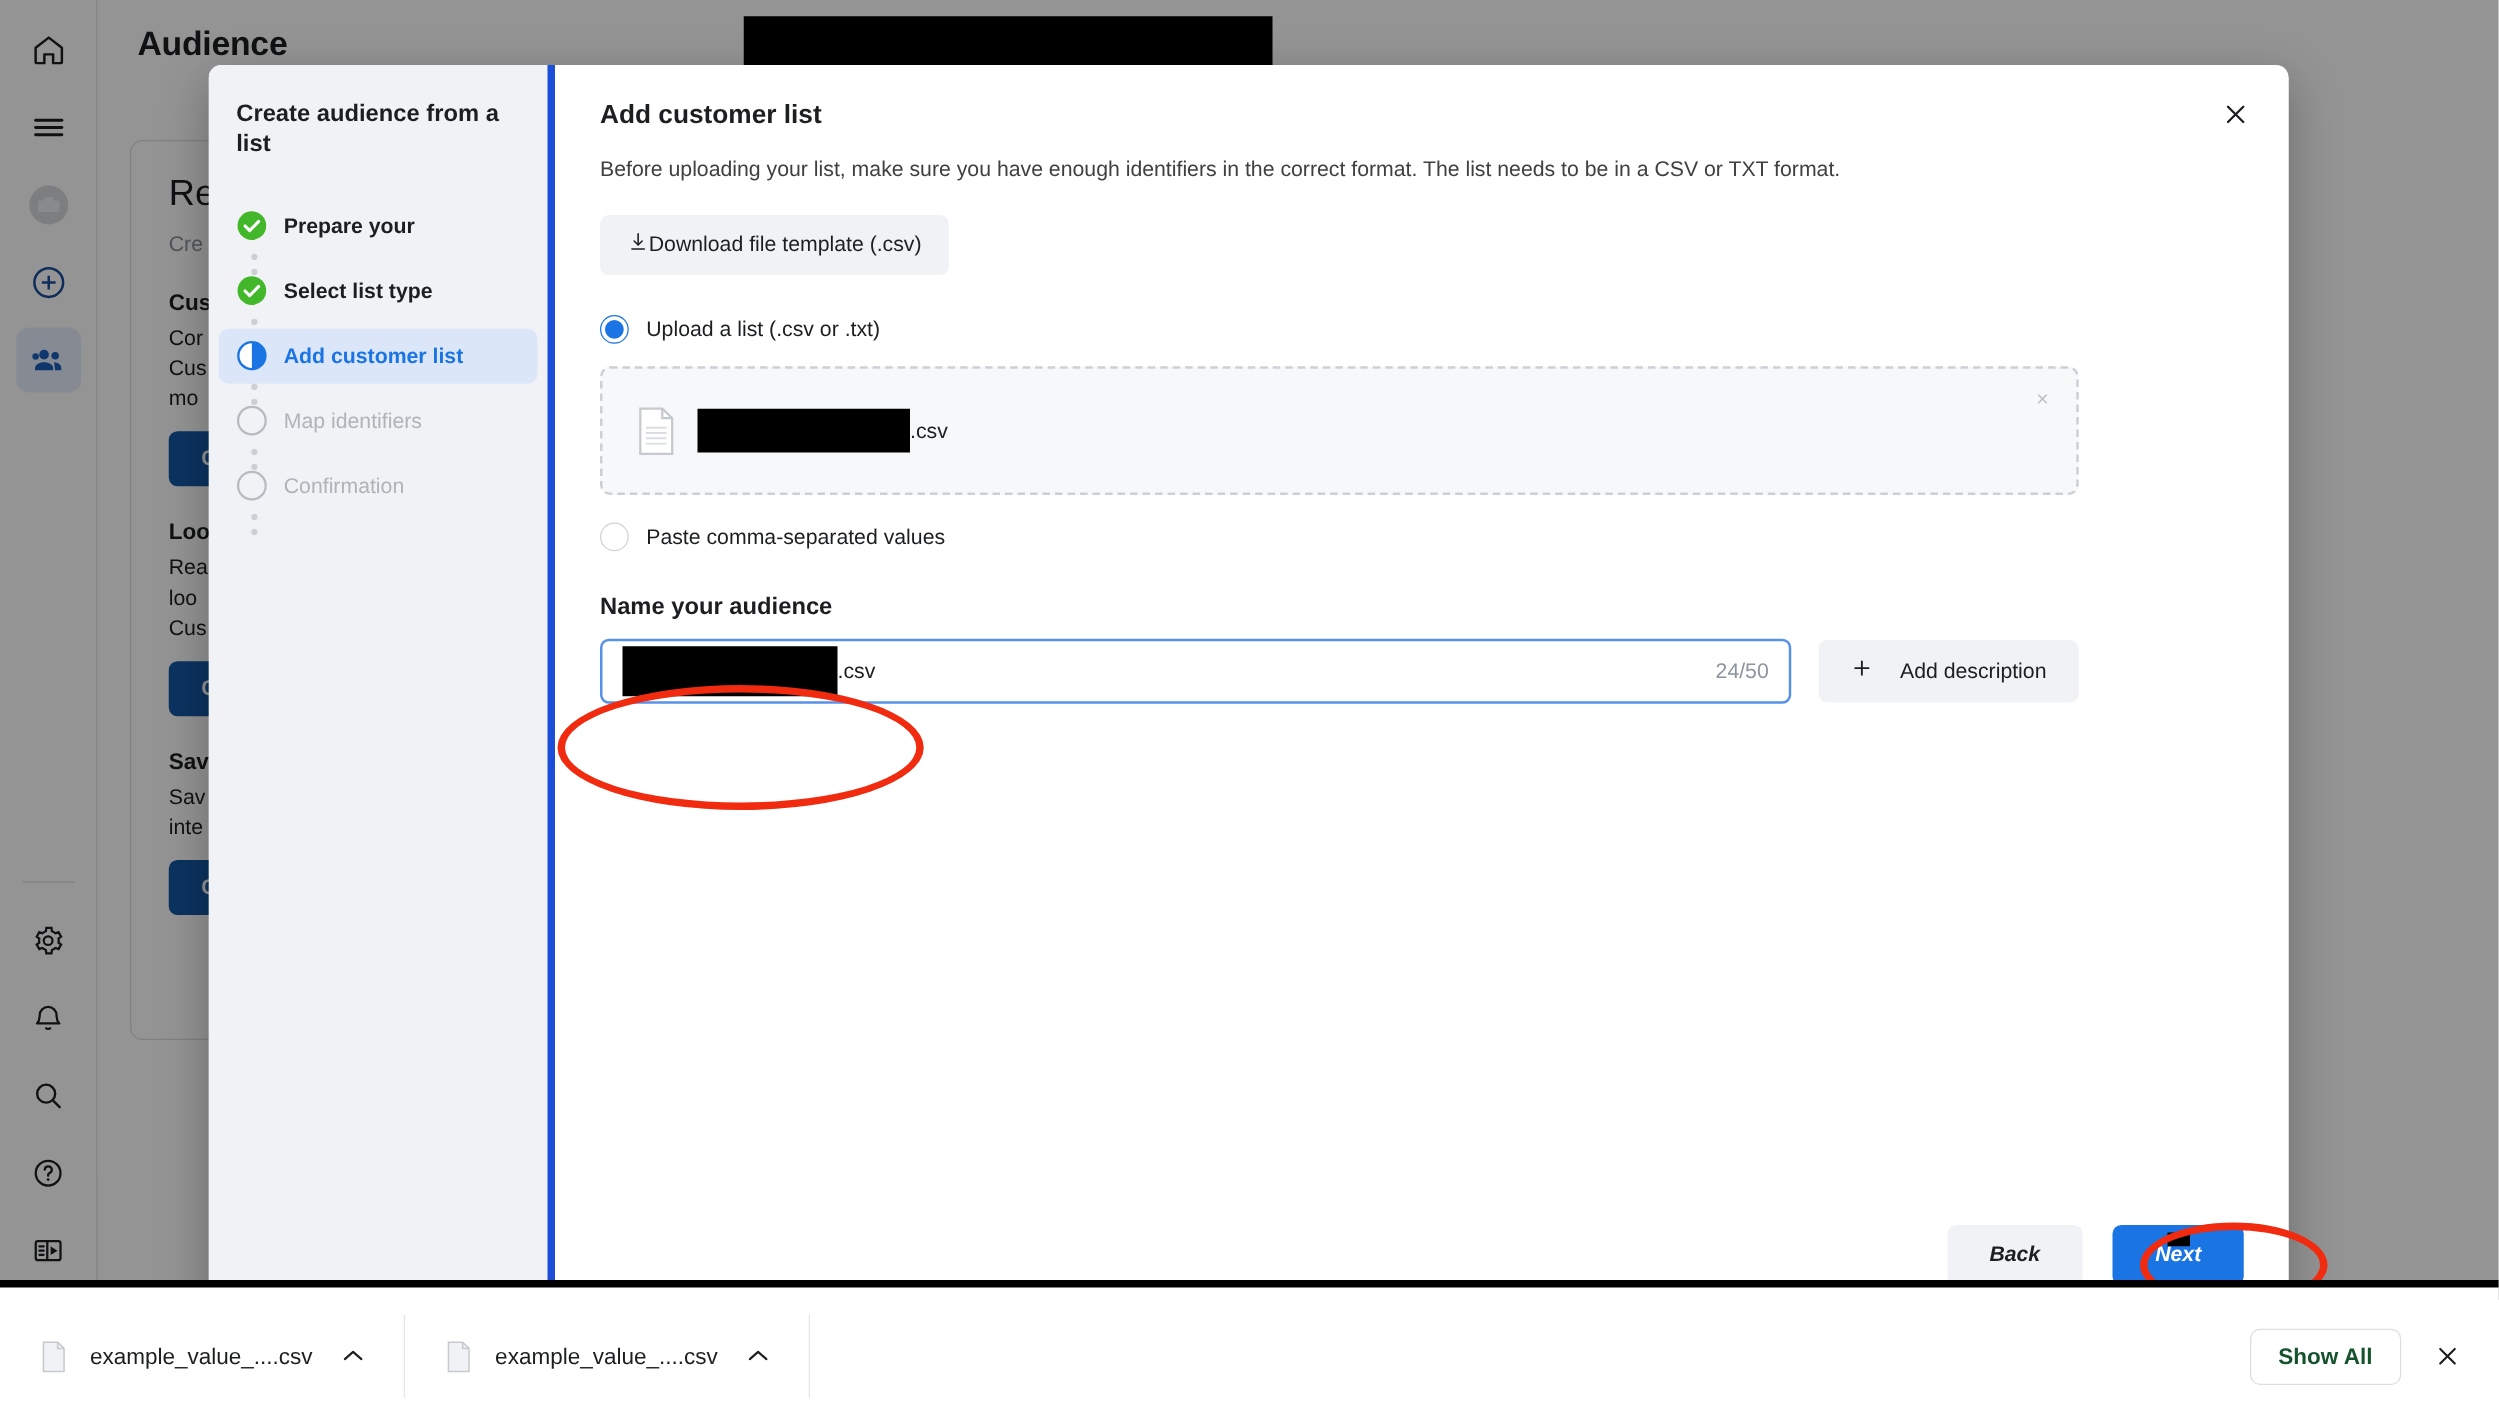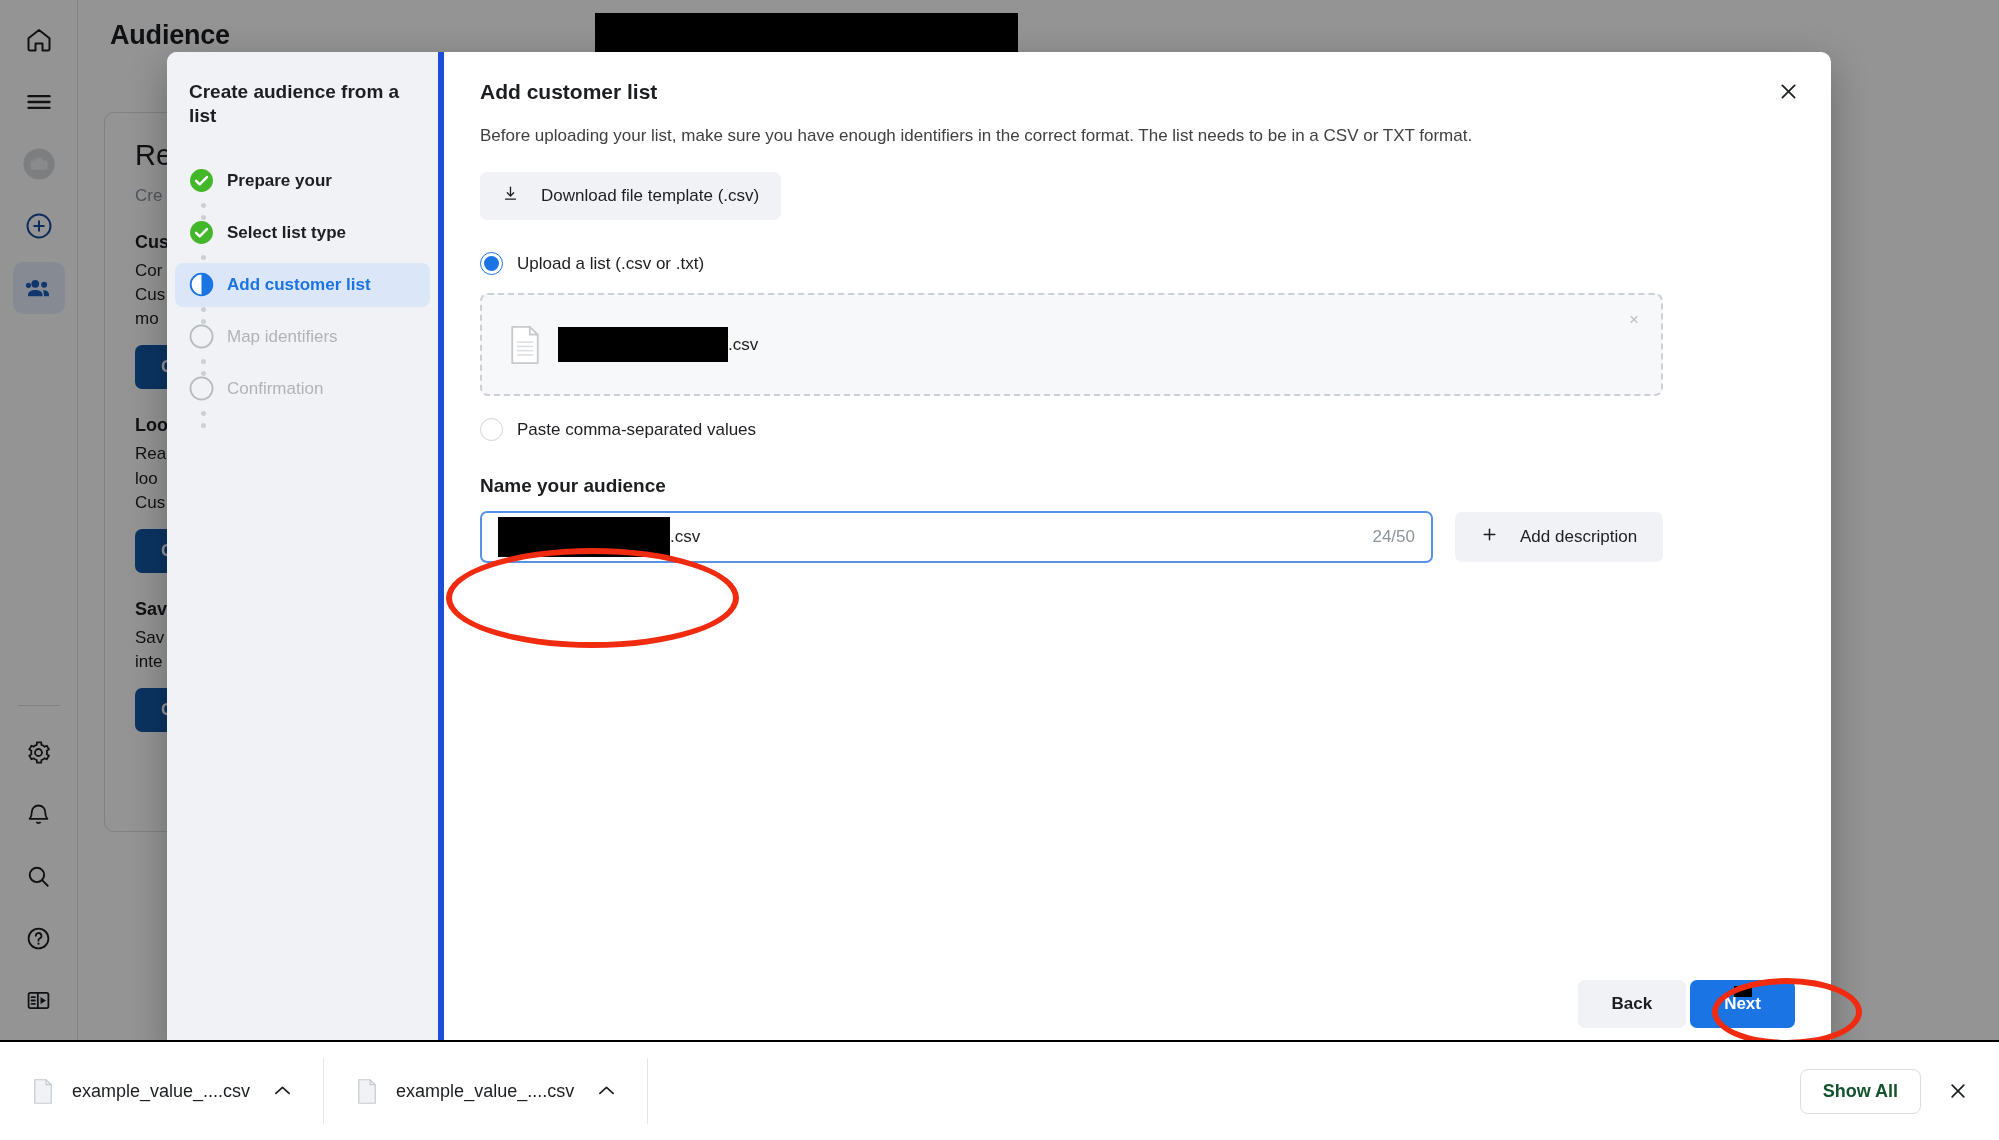--- a/index.html
+++ b/index.html
@@ -89,7 +89,7 @@
   .modal-desc { font-size: 17px; color: #404040; margin-bottom: 26px; }
 
   .dl-btn {
-    display: inline-flex; align-items: center; gap: 22px;
+    display: inline-flex; align-items: center; gap: 0;
     background: #f0f2f5; border-radius: 7px; padding: 12px 22px;
     font-size: 17px; color: #1c1e21; margin-bottom: 32px;
   }

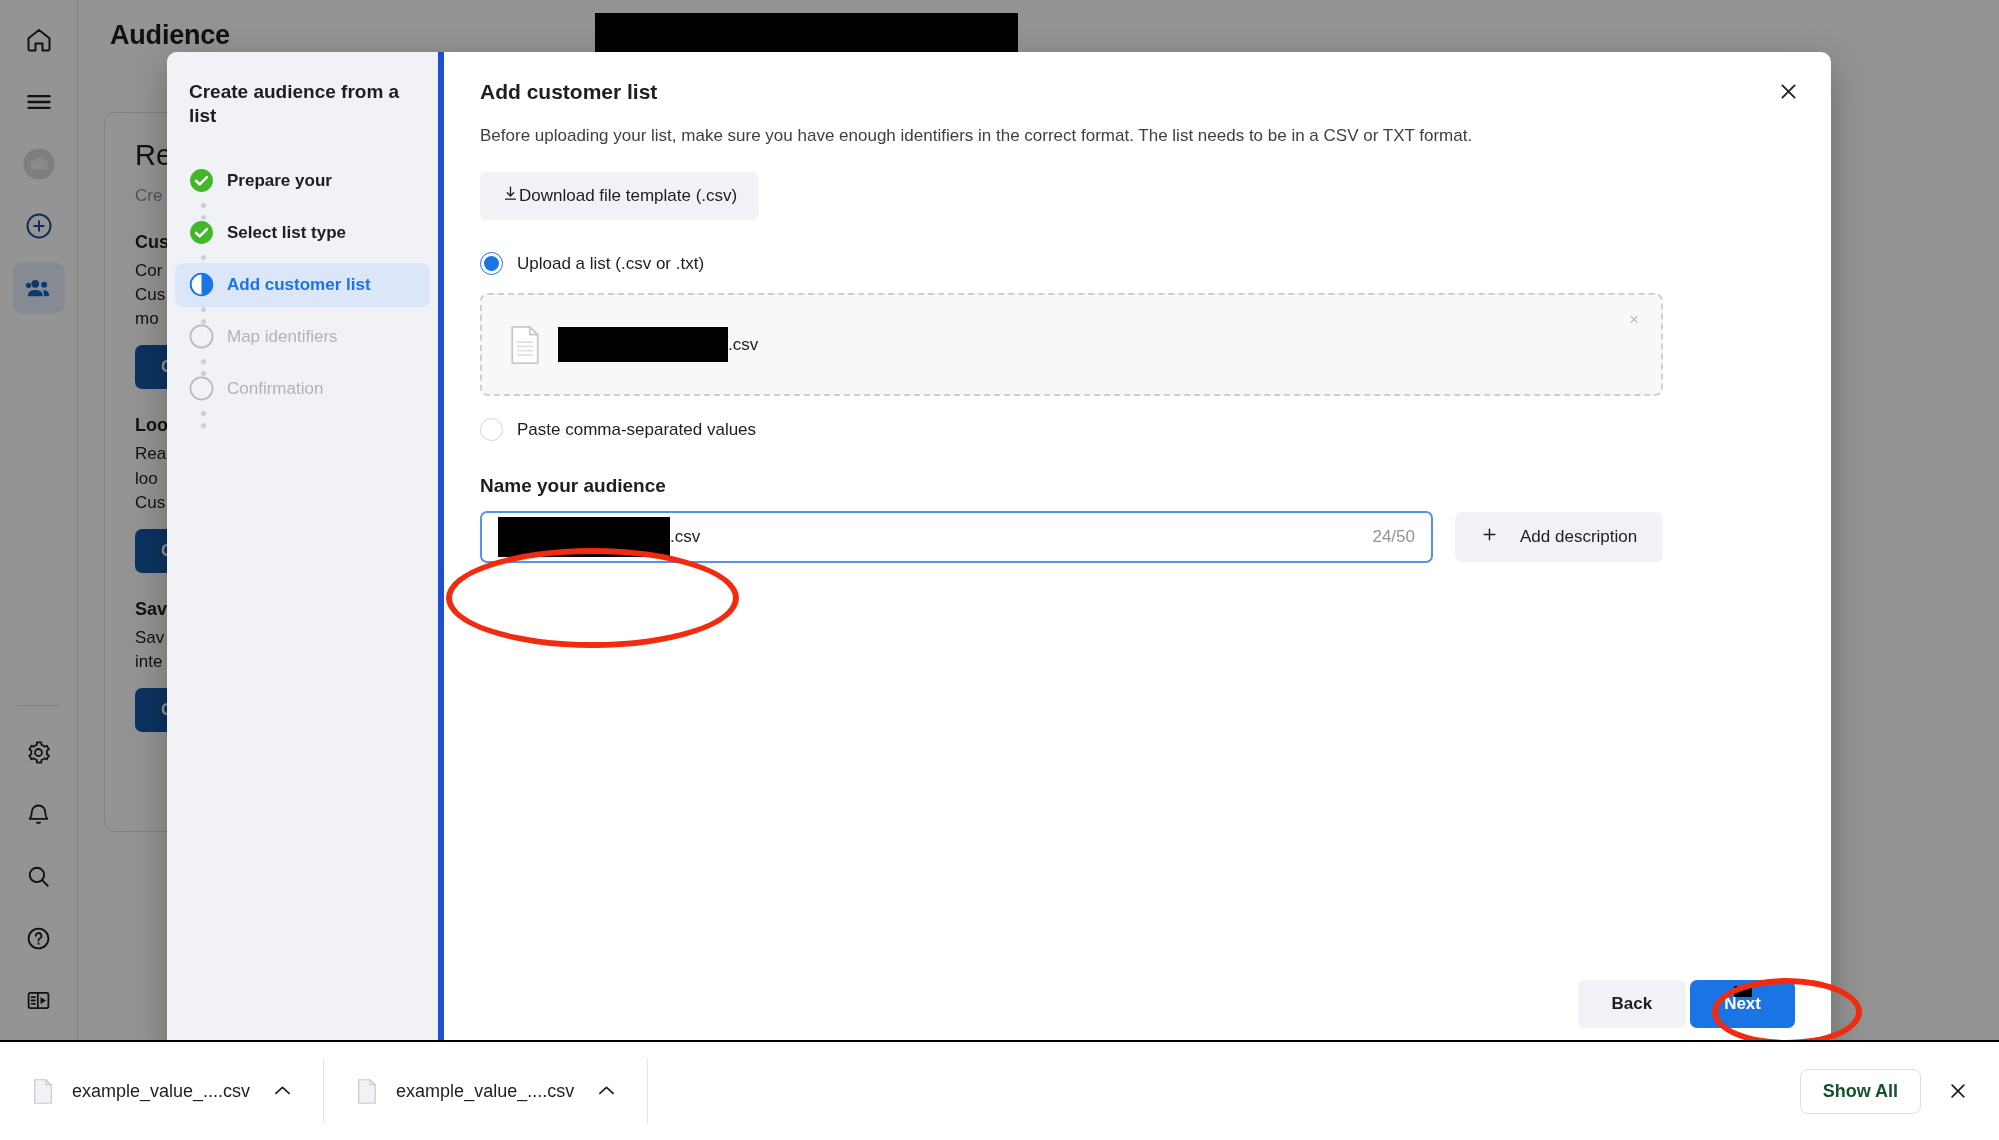--- a/index.html
+++ b/index.html
@@ -137,7 +137,7 @@
   .modal-footer {
     position: absolute; left: 0; right: 0; bottom: 0; height: 104px;
     display: flex; align-items: center; justify-content: flex-end;
-    gap: 4px; padding-right: 36px;
+    gap: 24px; padding-right: 36px; font-style: italic;
   }
   .btn-back {
     background: #f0f2f5; color: #1c1e21; font-size: 17px; font-weight: bold;

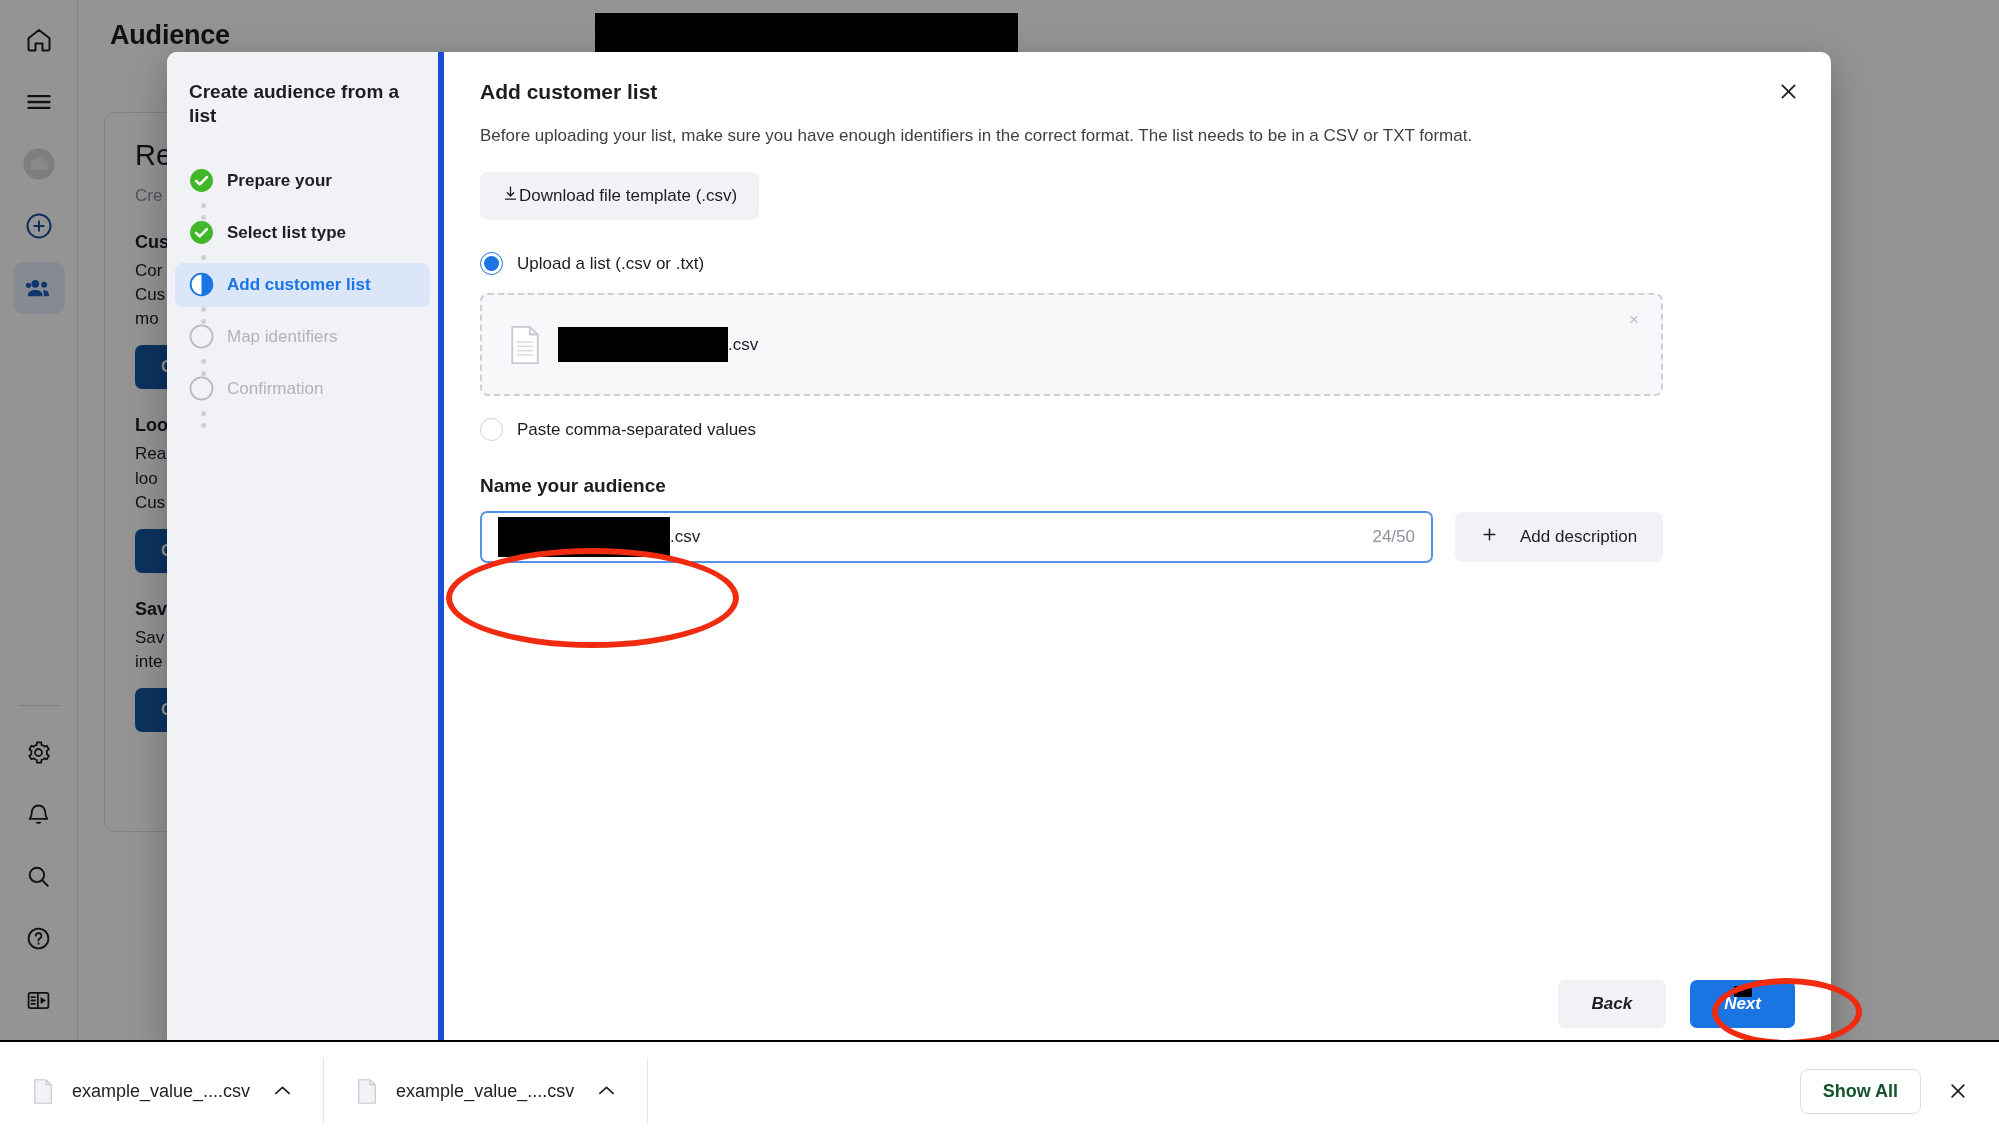--- a/index.html
+++ b/index.html
@@ -162,8 +162,8 @@
 
   
   .dlbar {
-    position: absolute; left: 0; right: 0; bottom: 0; height: 100px;
-    background: #fff; border-top: 2px solid #000000;
+    position: absolute; left: 0; right: 0; bottom: 0; height: 116px;
+    background: #fff; border-top: 6px solid #000000;
     display: flex; align-items: center; z-index: 30;
   }
   .dl-item {

